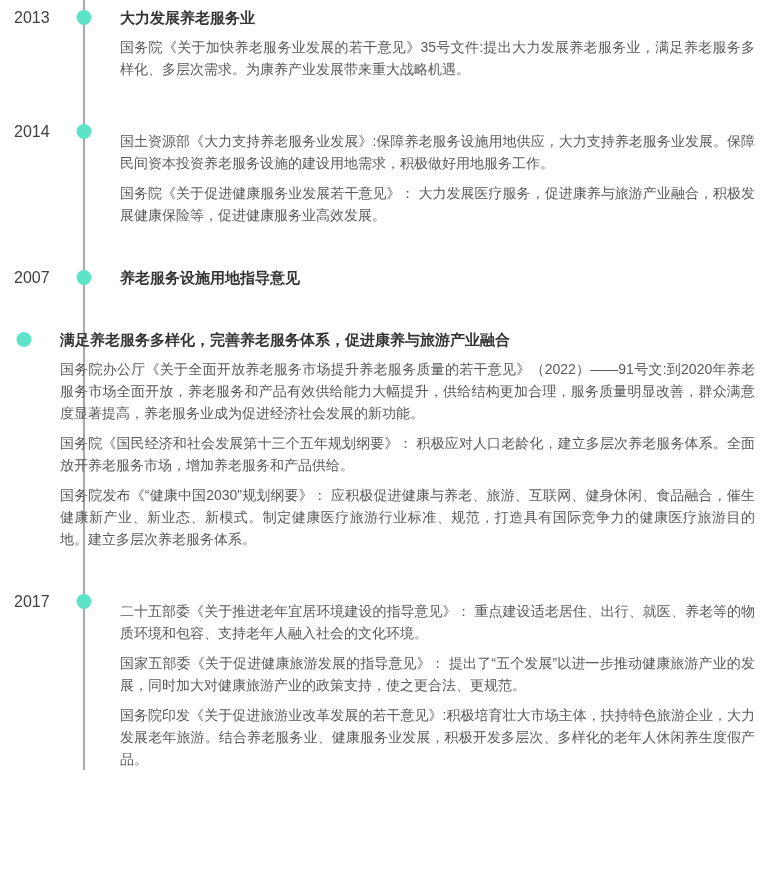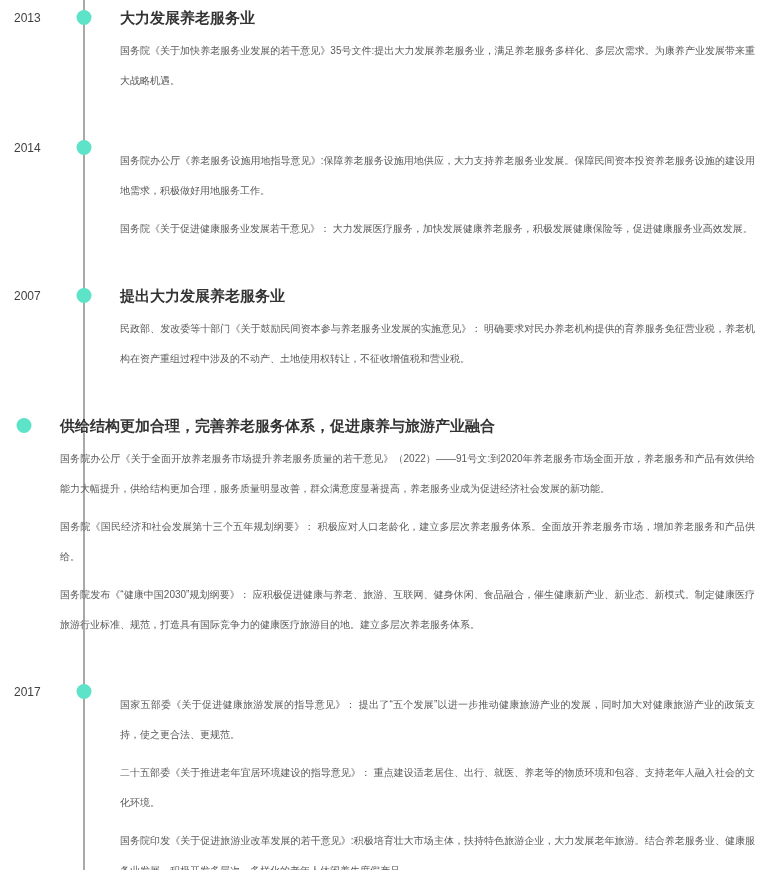--- a/index.html
+++ b/index.html
@@ -38,7 +38,7 @@
     box-sizing: border-box;
     padding-left: 14px;
     flex-shrink: 0;
-    font-size: 12px;
+    font-size: 16px;
     line-height: 20px;
     color: #404040;
   }

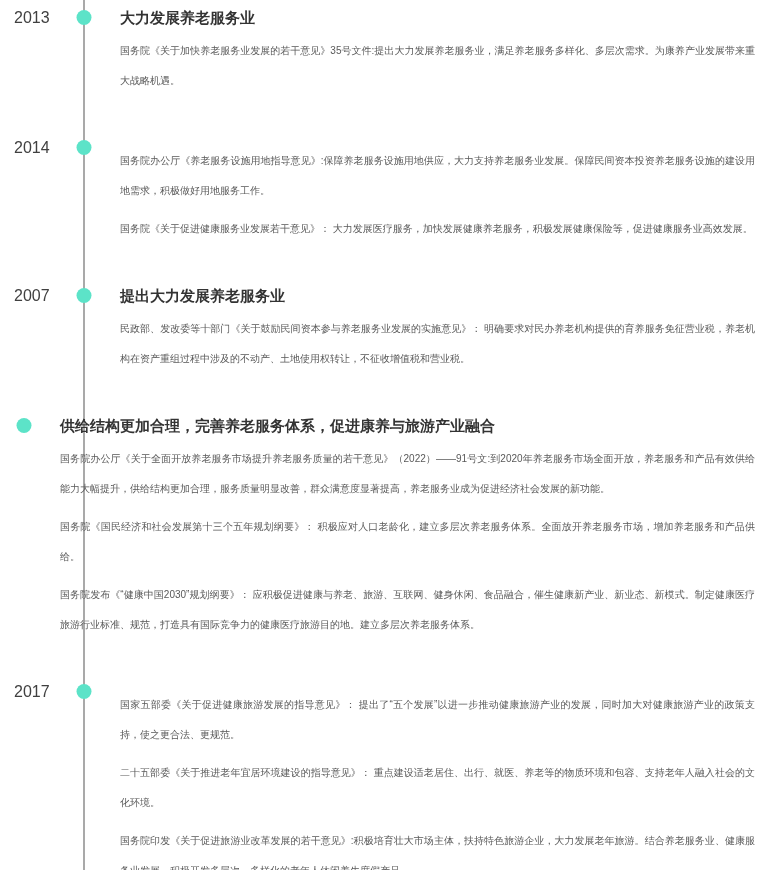--- a/index.html
+++ b/index.html
@@ -72,9 +72,9 @@
     margin: 0;
   }
   .entry-para {
-    font-size: 10px;
+    font-size: 14px;
     color: #595959;
-    line-height: 30px;
+    line-height: 22px;
     text-align: justify;
     margin: 8px 0 0 0;
   }

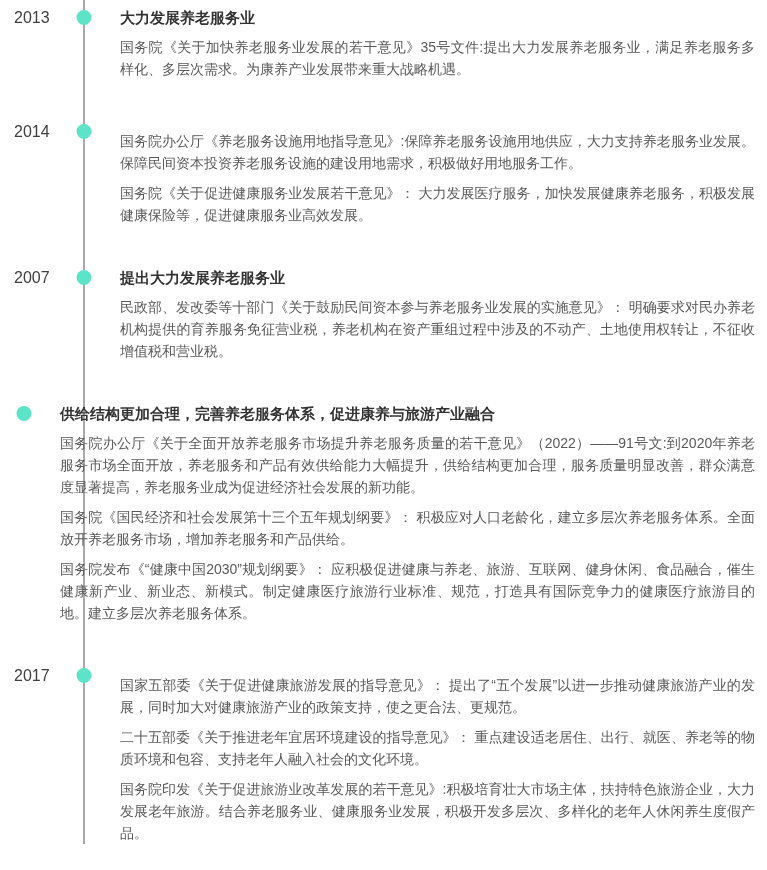--- a/index.html
+++ b/index.html
@@ -102,7 +102,7 @@
       <div class="dot"></div>
     </div>
     <div class="content-col">
-    <p class="entry-para">国务院办公厅《养老服务设施用地指导意见》:保障养老服务设施用地供应，大力支持养老服务业发展。保障民间资本投资养老服务设施的建设用地需求，积极做好用地服务工作。</p>
+    <p class="entry-para">国土资源部《大力支持养老服务业发展》:保障养老服务设施用地供应，大力支持养老服务业发展。保障民间资本投资养老服务设施的建设用地需求，积极做好用地服务工作。</p>
           <p class="entry-para">国务院《关于促进健康服务业发展若干意见》： 大力发展医疗服务，加快发展健康养老服务，积极发展健康保险等，促进健康服务业高效发展。</p>
         </div>
   </div>

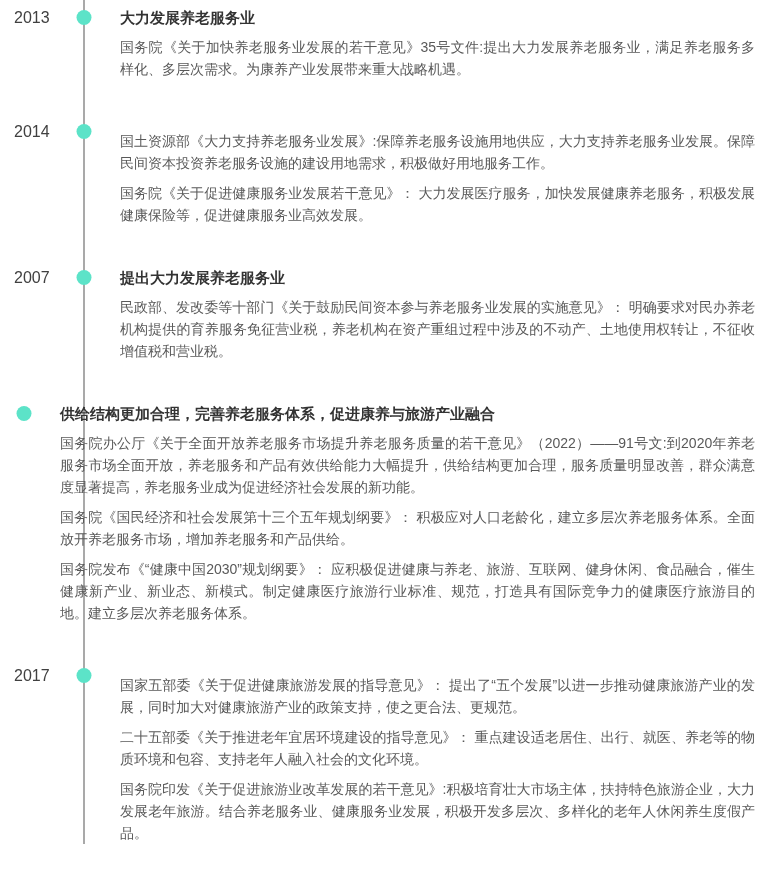--- a/index.html
+++ b/index.html
@@ -103,7 +103,7 @@
     </div>
     <div class="content-col">
     <p class="entry-para">国土资源部《大力支持养老服务业发展》:保障养老服务设施用地供应，大力支持养老服务业发展。保障民间资本投资养老服务设施的建设用地需求，积极做好用地服务工作。</p>
-          <p class="entry-para">国务院《关于促进健康服务业发展若干意见》： 大力发展医疗服务，加快发展健康养老服务，积极发展健康保险等，促进健康服务业高效发展。</p>
+          <p class="entry-para">国务院《关于促进健康服务业发展若干意见》： 大力发展医疗服务，促进康养与旅游产业融合，积极发展健康保险等，促进健康服务业高效发展。</p>
         </div>
   </div>
 

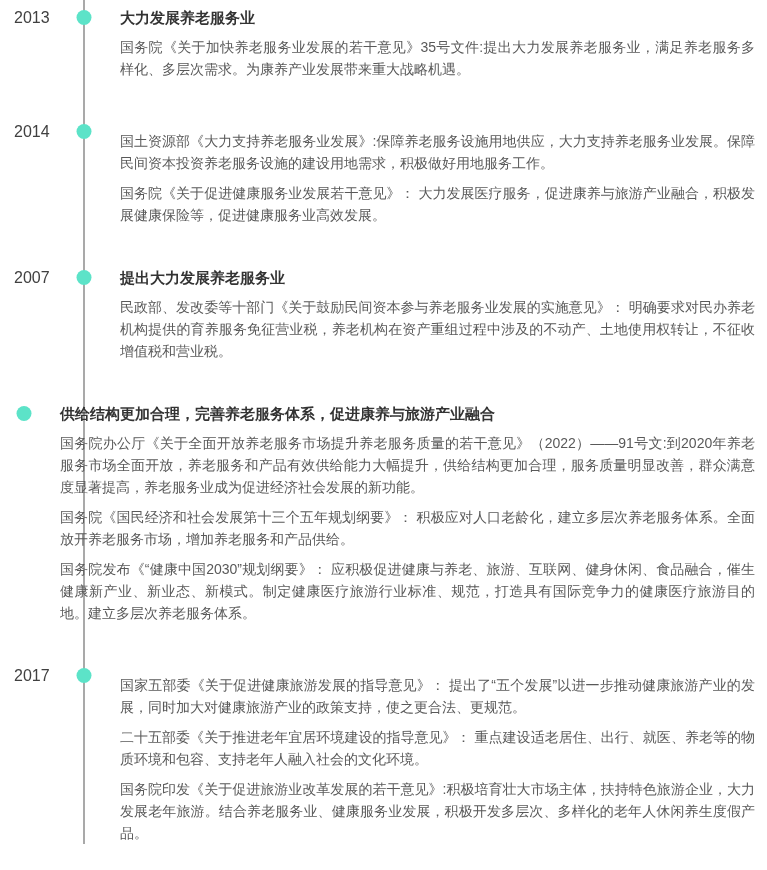--- a/index.html
+++ b/index.html
@@ -113,7 +113,7 @@
       <div class="dot"></div>
     </div>
     <div class="content-col">
-      <h3 class="entry-title">提出大力发展养老服务业</h3>
+      <h3 class="entry-title">养老服务设施用地指导意见</h3>
     <p class="entry-para">民政部、发改委等十部门《关于鼓励民间资本参与养老服务业发展的实施意见》： 明确要求对民办养老机构提供的育养服务免征营业税，养老机构在资产重组过程中涉及的不动产、土地使用权转让，不征收增值税和营业税。</p>
         </div>
   </div>

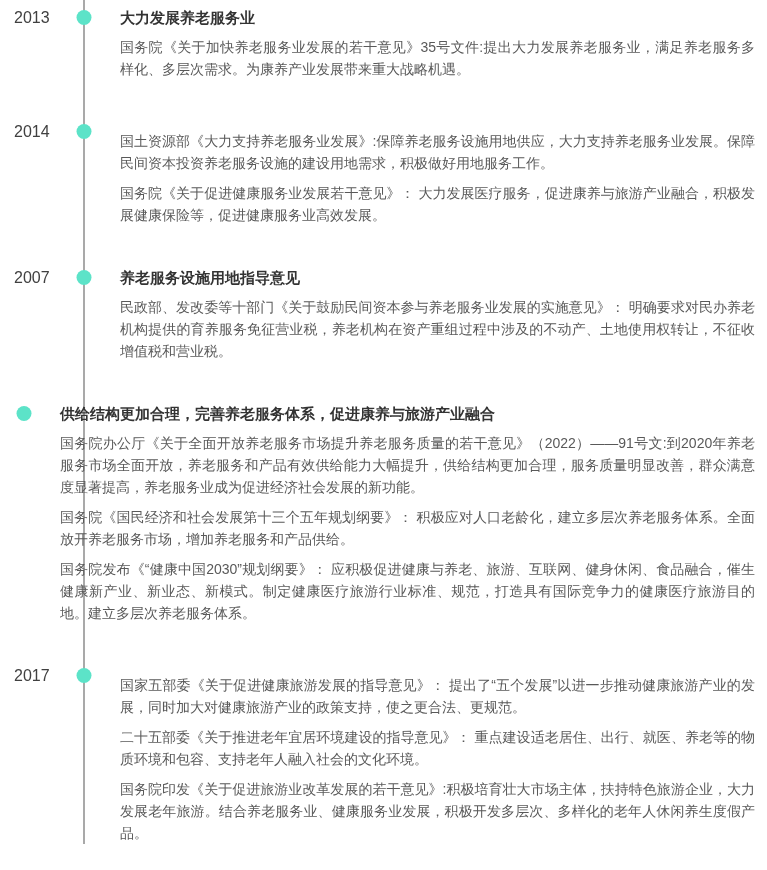--- a/index.html
+++ b/index.html
@@ -114,7 +114,6 @@
     </div>
     <div class="content-col">
       <h3 class="entry-title">养老服务设施用地指导意见</h3>
-    <p class="entry-para">民政部、发改委等十部门《关于鼓励民间资本参与养老服务业发展的实施意见》： 明确要求对民办养老机构提供的育养服务免征营业税，养老机构在资产重组过程中涉及的不动产、土地使用权转让，不征收增值税和营业税。</p>
         </div>
   </div>
 

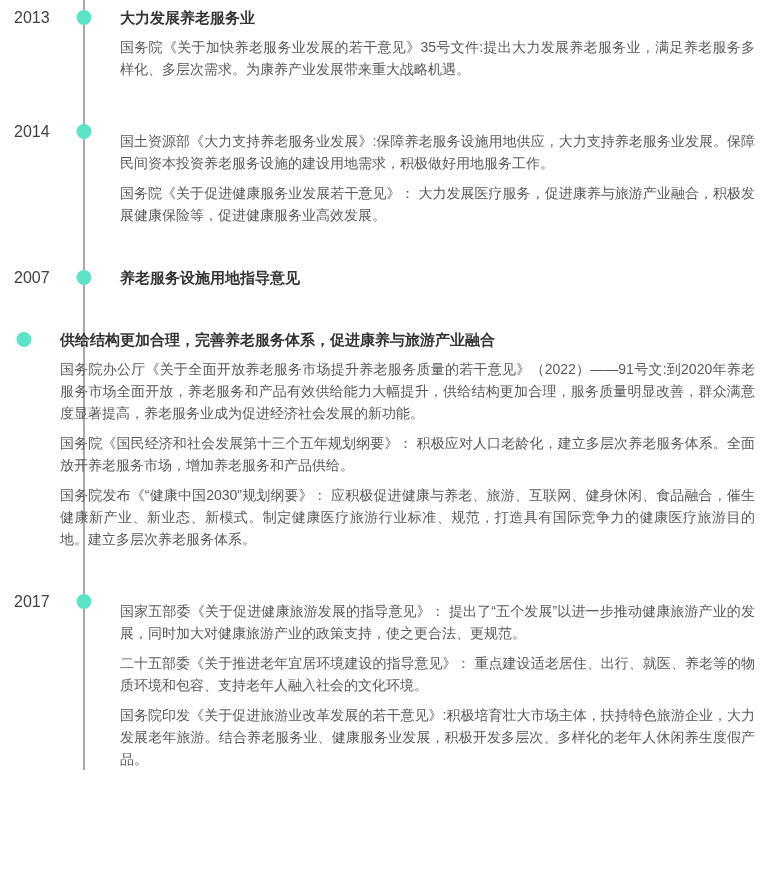--- a/index.html
+++ b/index.html
@@ -122,7 +122,7 @@
       <div class="dot"></div>
     </div>
     <div class="content-col">
-      <h3 class="entry-title">供给结构更加合理，完善养老服务体系，促进康养与旅游产业融合</h3>
+      <h3 class="entry-title">满足养老服务多样化，完善养老服务体系，促进康养与旅游产业融合</h3>
     <p class="entry-para">国务院办公厅《关于全面开放养老服务市场提升养老服务质量的若干意见》（2022）——91号文:到2020年养老服务市场全面开放，养老服务和产品有效供给能力大幅提升，供给结构更加合理，服务质量明显改善，群众满意度显著提高，养老服务业成为促进经济社会发展的新功能。</p>
           <p class="entry-para">国务院《国民经济和社会发展第十三个五年规划纲要》： 积极应对人口老龄化，建立多层次养老服务体系。全面放开养老服务市场，增加养老服务和产品供给。</p>
           <p class="entry-para">国务院发布《“健康中国2030”规划纲要》： 应积极促进健康与养老、旅游、互联网、健身休闲、食品融合，催生健康新产业、新业态、新模式。制定健康医疗旅游行业标准、规范，打造具有国际竞争力的健康医疗旅游目的地。建立多层次养老服务体系。</p>

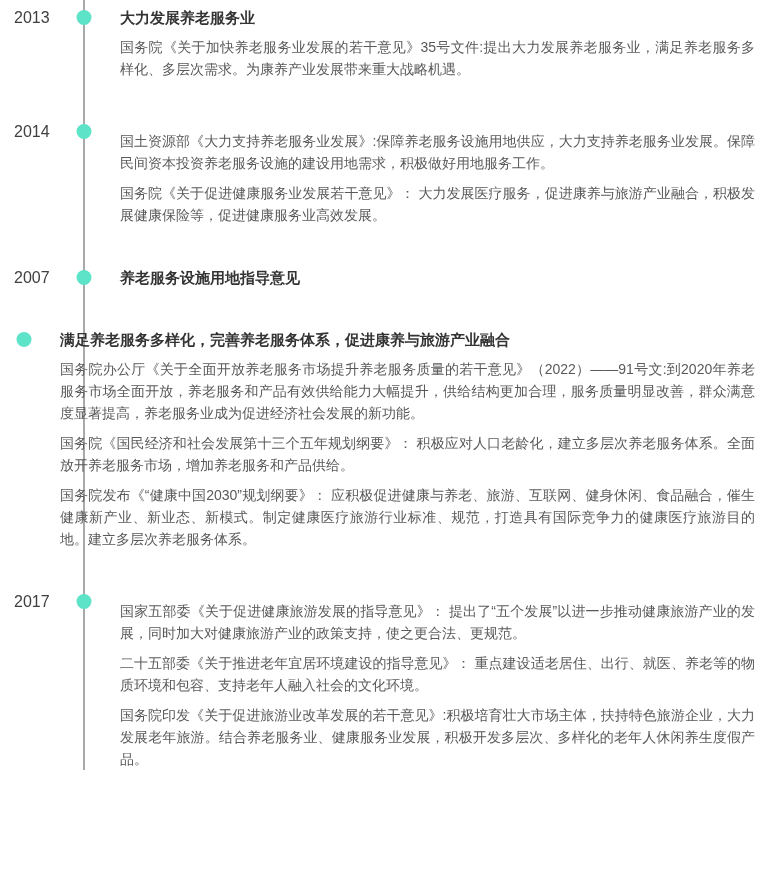--- a/index.html
+++ b/index.html
@@ -135,8 +135,8 @@
       <div class="dot"></div>
     </div>
     <div class="content-col">
-    <p class="entry-para">国家五部委《关于促进健康旅游发展的指导意见》： 提出了“五个发展”以进一步推动健康旅游产业的发展，同时加大对健康旅游产业的政策支持，使之更合法、更规范。</p>
-          <p class="entry-para">二十五部委《关于推进老年宜居环境建设的指导意见》： 重点建设适老居住、出行、就医、养老等的物质环境和包容、支持老年人融入社会的文化环境。</p>
+    <p class="entry-para">二十五部委《关于推进老年宜居环境建设的指导意见》： 重点建设适老居住、出行、就医、养老等的物质环境和包容、支持老年人融入社会的文化环境。</p>
+          <p class="entry-para">国家五部委《关于促进健康旅游发展的指导意见》： 提出了“五个发展”以进一步推动健康旅游产业的发展，同时加大对健康旅游产业的政策支持，使之更合法、更规范。</p>
           <p class="entry-para">国务院印发《关于促进旅游业改革发展的若干意见》:积极培育壮大市场主体，扶持特色旅游企业，大力发展老年旅游。结合养老服务业、健康服务业发展，积极开发多层次、多样化的老年人休闲养生度假产品。</p>
         </div>
   </div>

